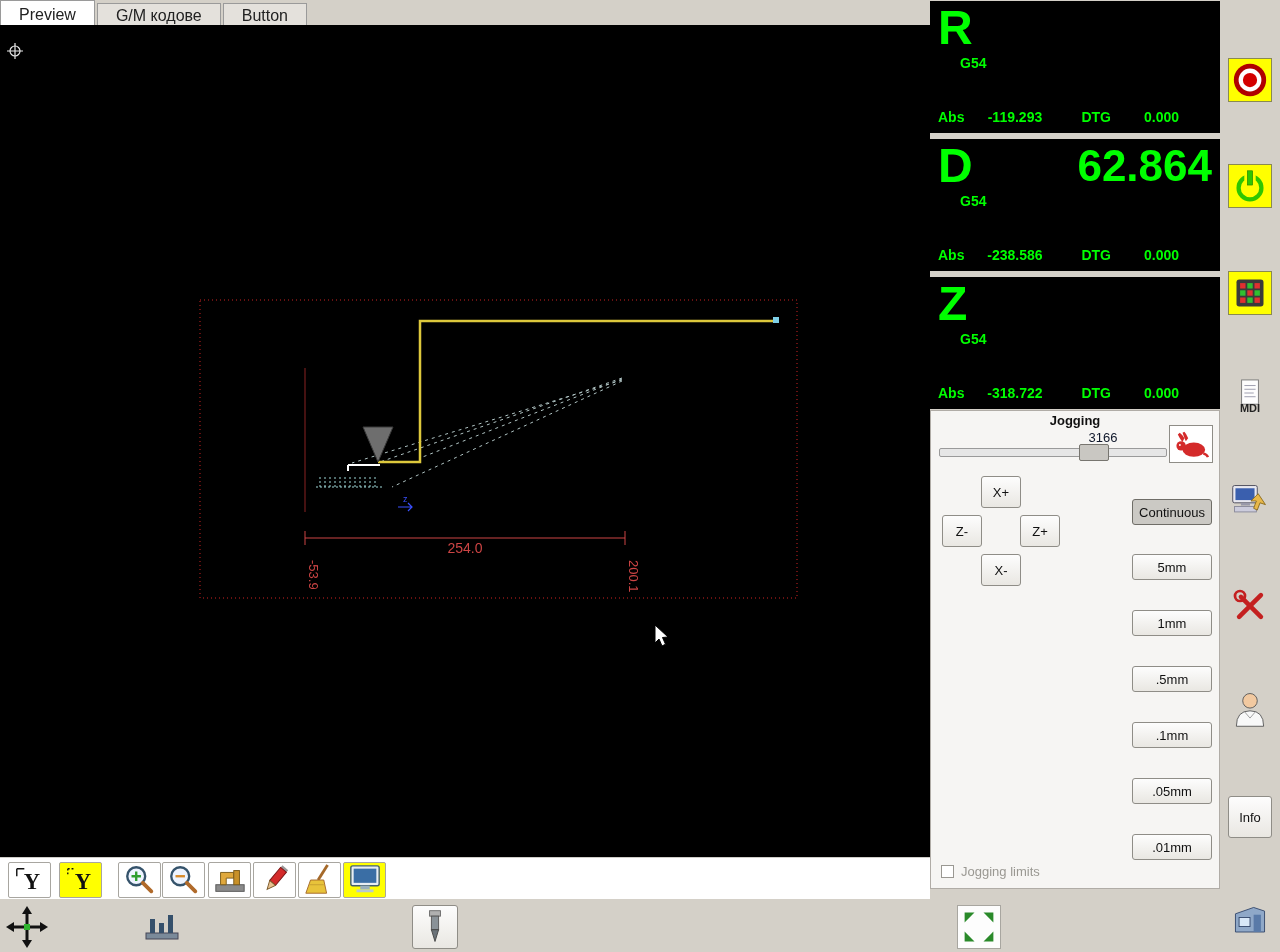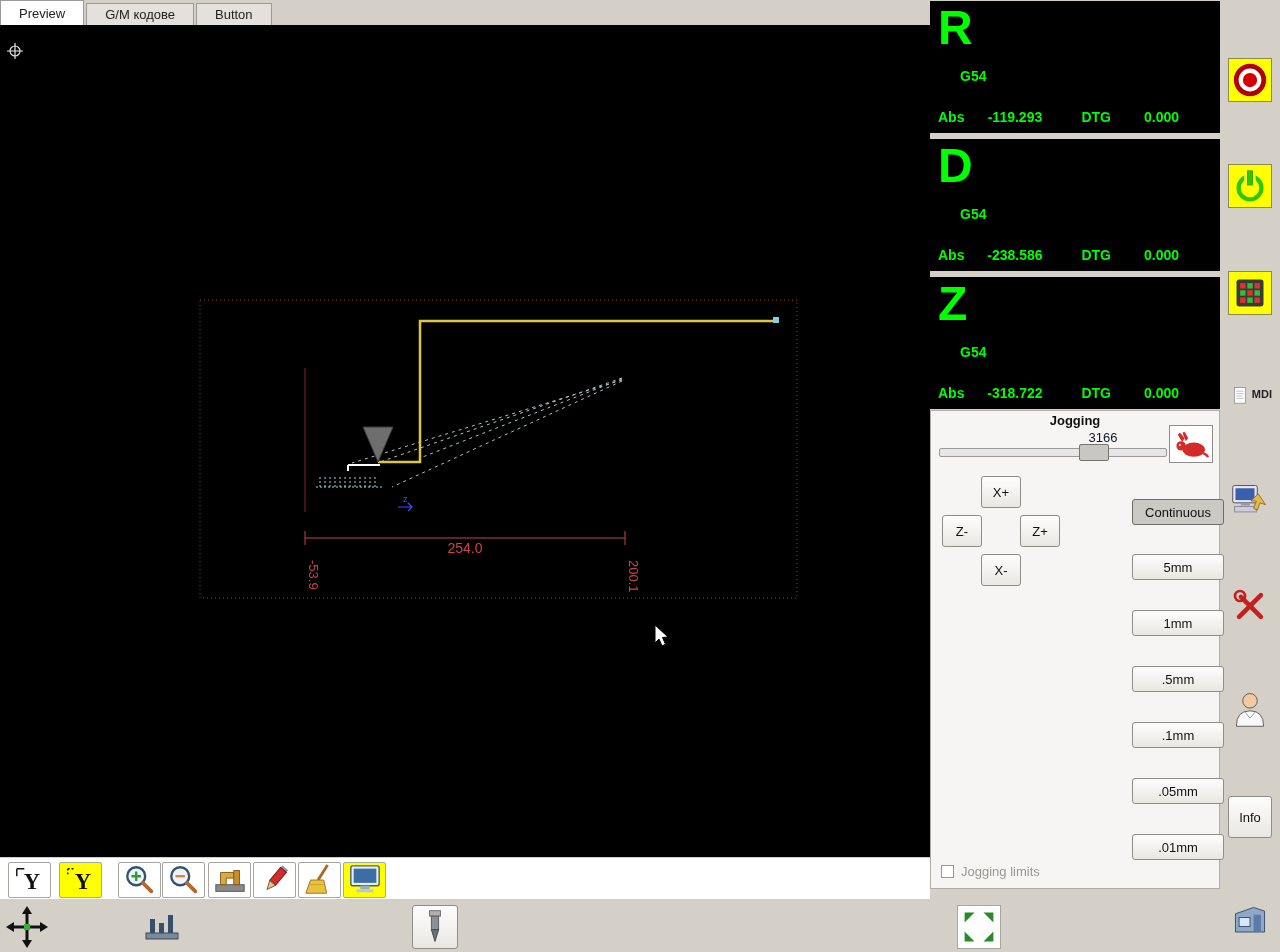--- a/index.html
+++ b/index.html
@@ -9,7 +9,7 @@
   
   #tabbar{position:absolute;left:0;top:0;height:25px;display:flex;align-items:flex-end;z-index:5;}
   .tab{height:22px;padding:3px 18px 0 18px;background:#e4e1dc;border:1px solid #9a9a9a;border-bottom:none;
-       font-size:13px;color:#222;margin-right:2px;white-space:nowrap;cursor:default;}
+       font-size:16px;color:#222;margin-right:2px;white-space:nowrap;cursor:default;}
   .tab.active{height:25px;background:#fff;padding-top:5px;}
 
   

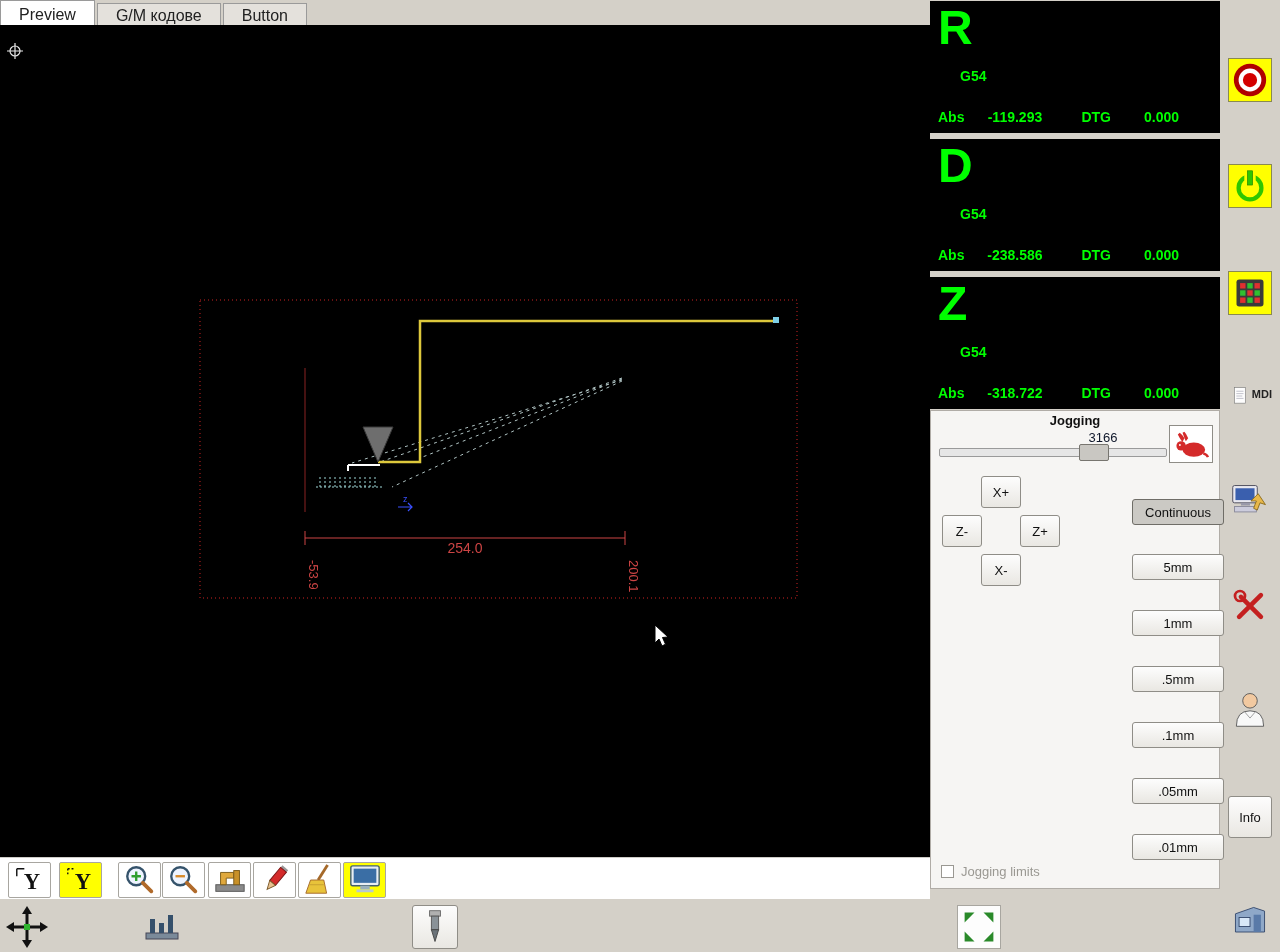--- a/index.html
+++ b/index.html
@@ -20,7 +20,7 @@
   .dro-top{display:flex;justify-content:space-between;align-items:flex-start;padding:4px 8px 0 8px;}
   .dro-letter{font-size:48px;font-weight:bold;line-height:0.95;}
   .dro-value{font-size:44px;font-weight:bold;line-height:1.05;}
-  .dro-system{font-size:14px;font-weight:bold;padding-left:30px;margin-top:17px;}
+  .dro-system{font-size:14px;font-weight:bold;padding-left:30px;margin-top:4px;}
   .dro-bottom{position:absolute;left:0;right:0;bottom:8px;display:flex;font-size:14px;font-weight:bold;padding:0 8px;}
   .dro-bottom .grow{flex:1;text-align:center;}
   .dro-bottom .dtg-l{margin-left:16px;}

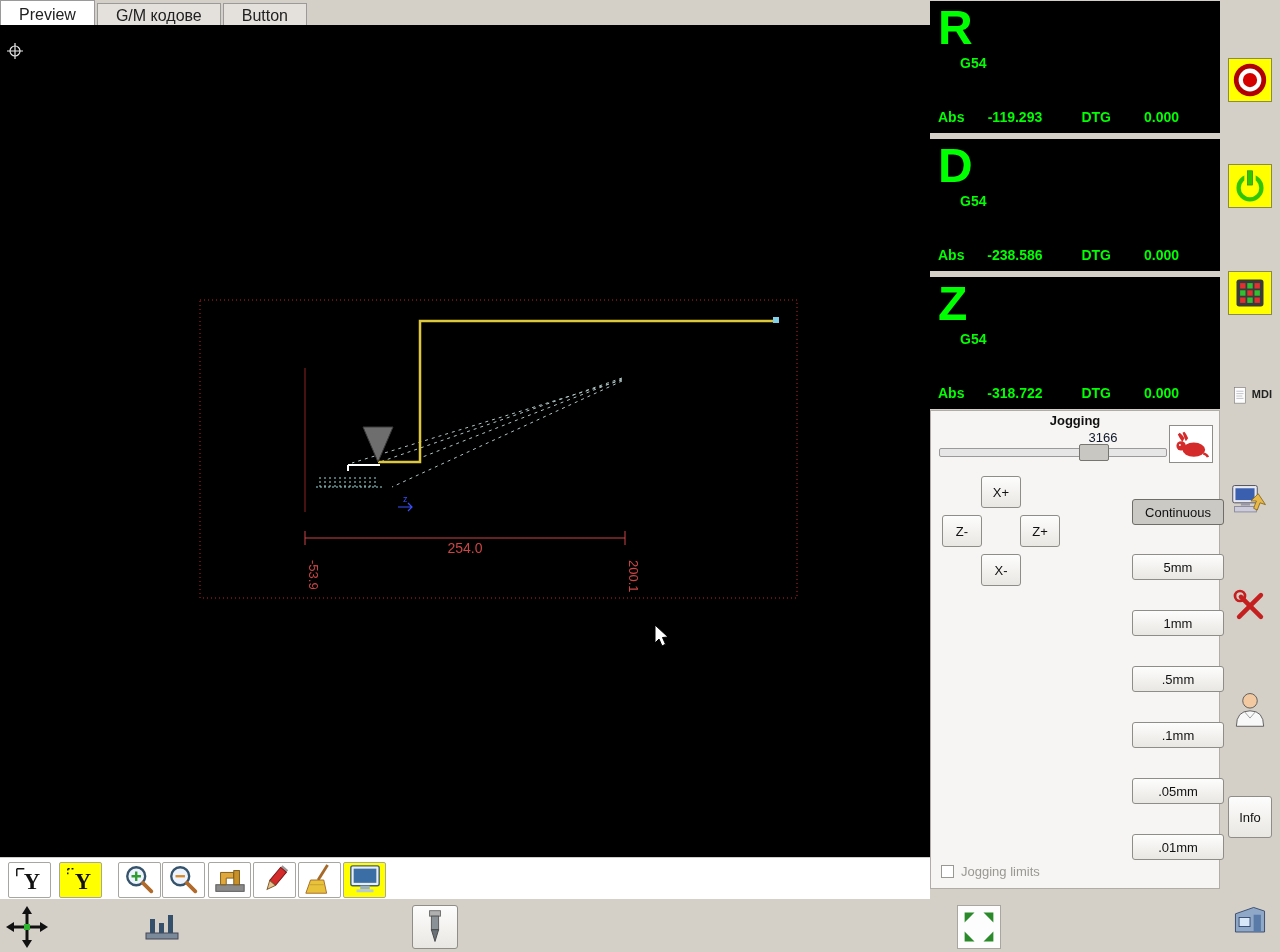--- a/index.html
+++ b/index.html
@@ -133,6 +133,7 @@
 <div class="dro-block" style="top:139px">
   <div class="dro-top">
     <span class="dro-letter">D</span>
+    <span class="dro-value">62.864</span>
   </div>
   <div class="dro-system">G54</div>
   <div class="dro-bottom">

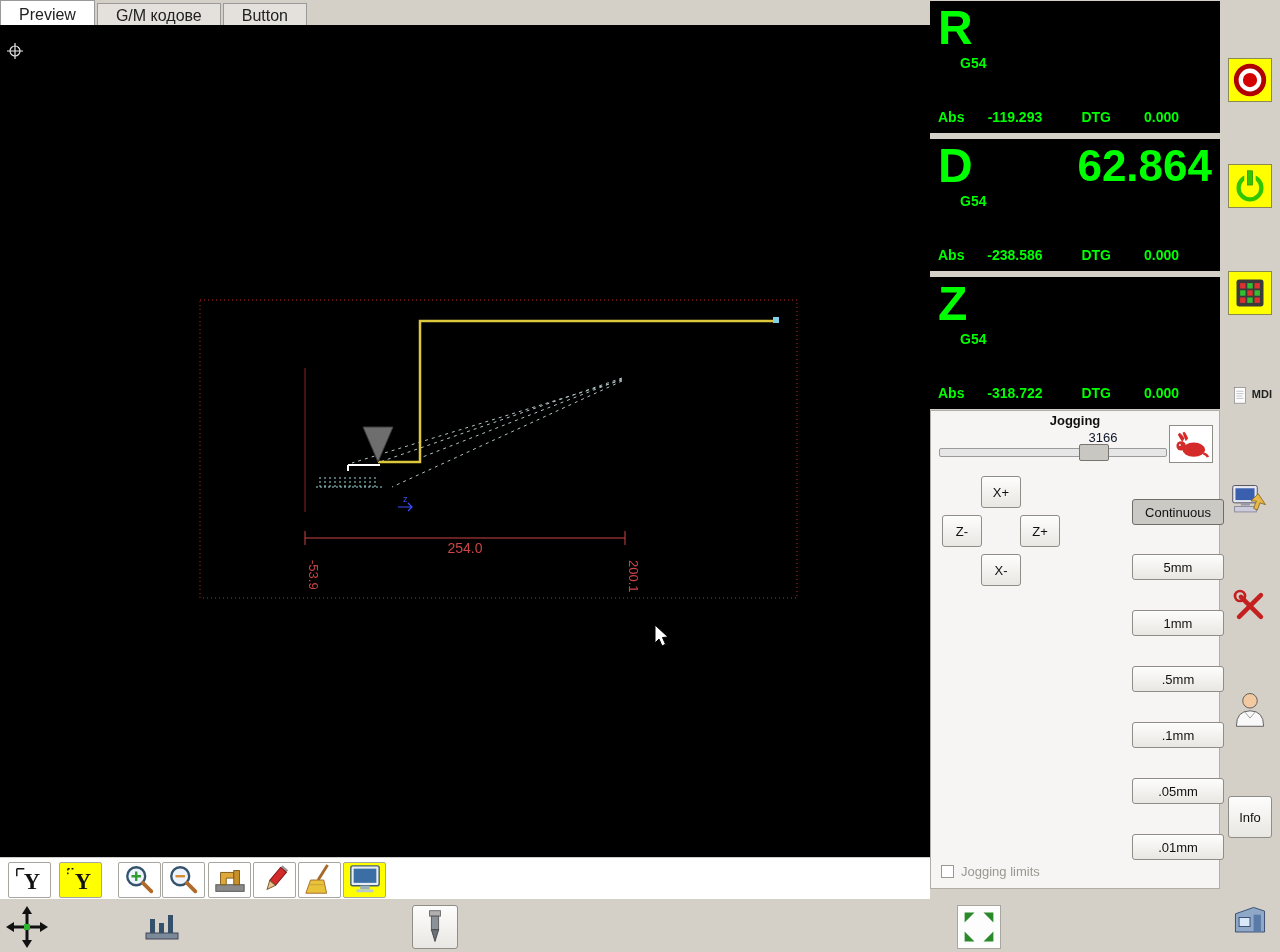--- a/index.html
+++ b/index.html
@@ -42,7 +42,7 @@
   #ignore-limits .box{width:13px;height:13px;border:1px solid #9a9892;background:#fff;margin-right:7px;display:inline-block;}
 
   
-  .strip-btn{position:absolute;left:1228px;width:44px;height:44px;display:flex;align-items:center;justify-content:center;flex-direction:row;}
+  .strip-btn{position:absolute;left:1228px;width:44px;height:44px;display:flex;align-items:center;justify-content:center;flex-direction:column;}
   .strip-btn.yellow{background:#ffff00;border:1px solid #8a8a50;}
   #mdi-label{font-size:11px;font-weight:bold;color:#222;line-height:1;margin-top:-4px;}
   #info-btn{position:absolute;left:1228px;top:796px;width:44px;height:42px;}

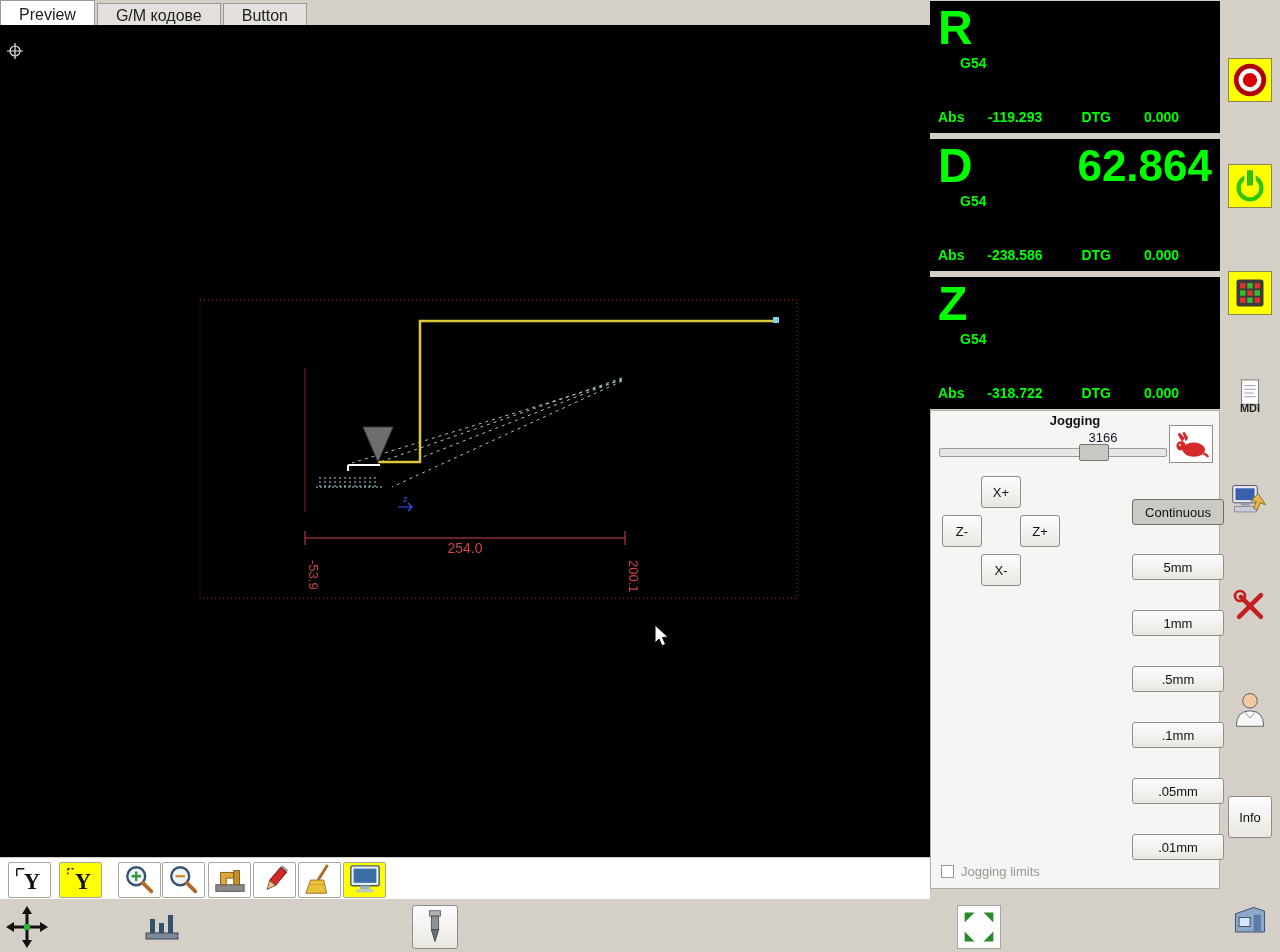--- a/index.html
+++ b/index.html
@@ -34,7 +34,7 @@
   .btn{background:linear-gradient(#fdfdfd,#e9e7e2);border:1px solid #8f8d87;border-radius:3px;
        font-size:13px;color:#111;display:flex;align-items:center;justify-content:center;cursor:default;}
   .jog-btn{position:absolute;width:40px;height:32px;}
-  .inc-btn{position:absolute;left:201px;width:92px;height:26px;}
+  .inc-btn{position:absolute;left:201px;width:80px;height:26px;}
   .inc-btn.selected{background:#cbc9c4;border-color:#6f6d67;}
   #rabbit-btn{position:absolute;left:238px;top:14px;width:44px;height:38px;background:#fff;border:1px solid #8f8d87;
        display:flex;align-items:center;justify-content:center;}

